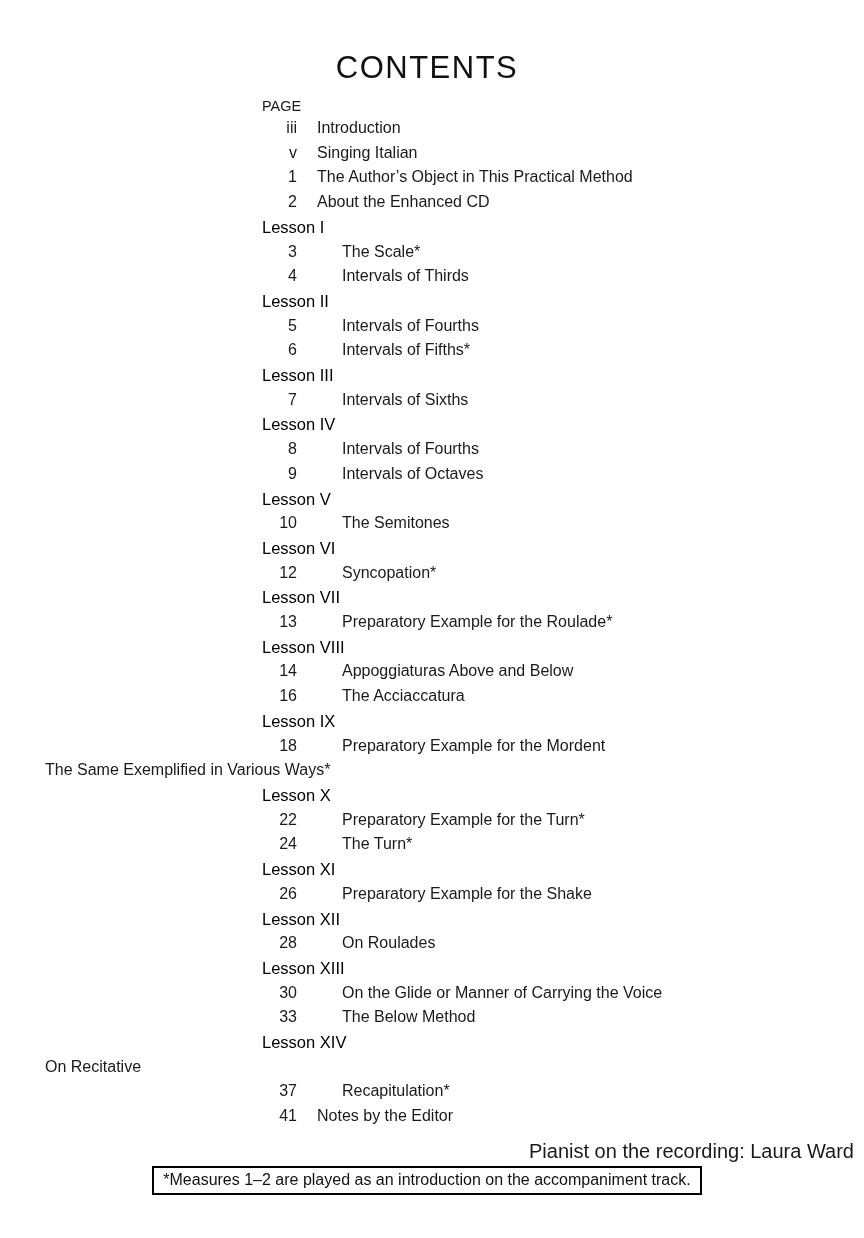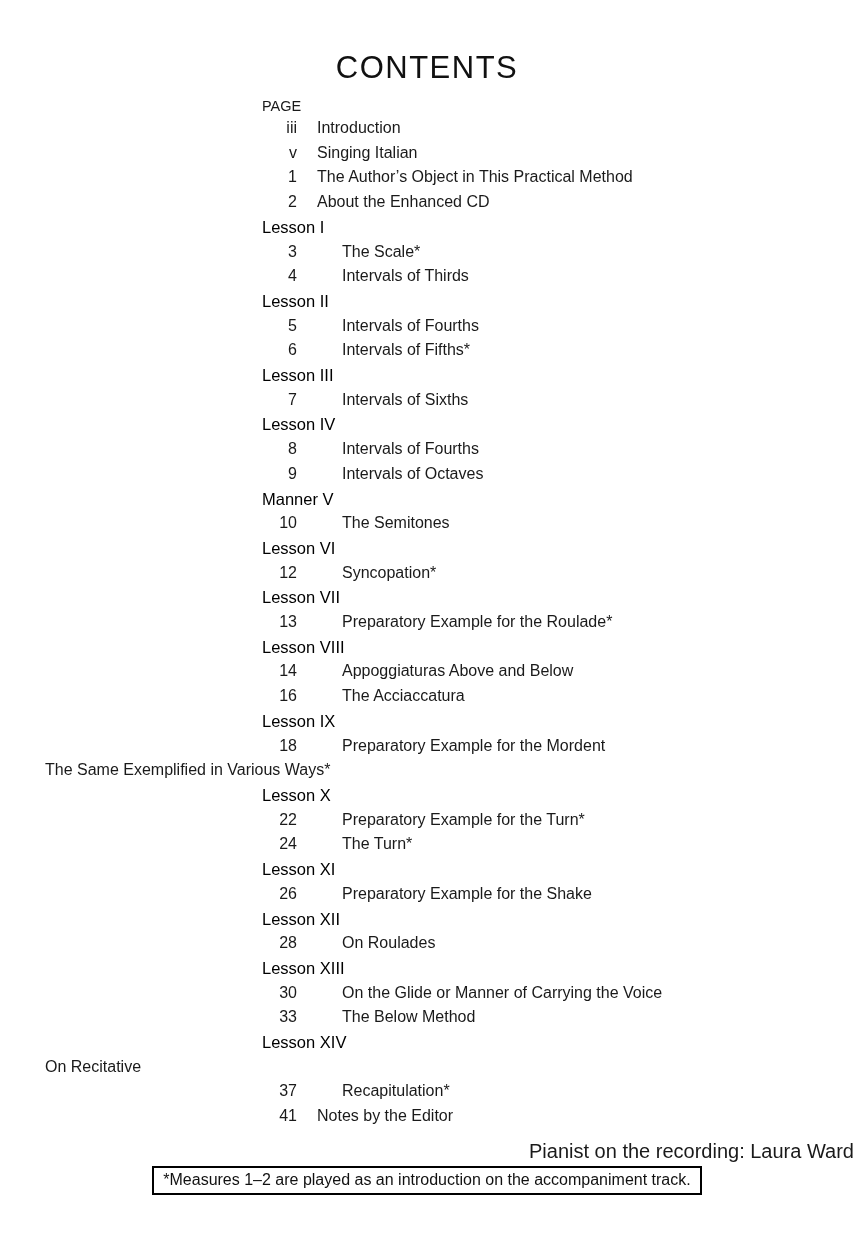--- a/index.html
+++ b/index.html
@@ -131,7 +131,7 @@
         <span class="num">9</span>
         <span class="title-text">Intervals of Octaves</span>
       </div>
-      <div class="lesson-heading">Manner V</div>
+      <div class="lesson-heading">Lesson V</div>
       <div class="row item">
         <span class="num">10</span>
         <span class="title-text">The Semitones</span>

